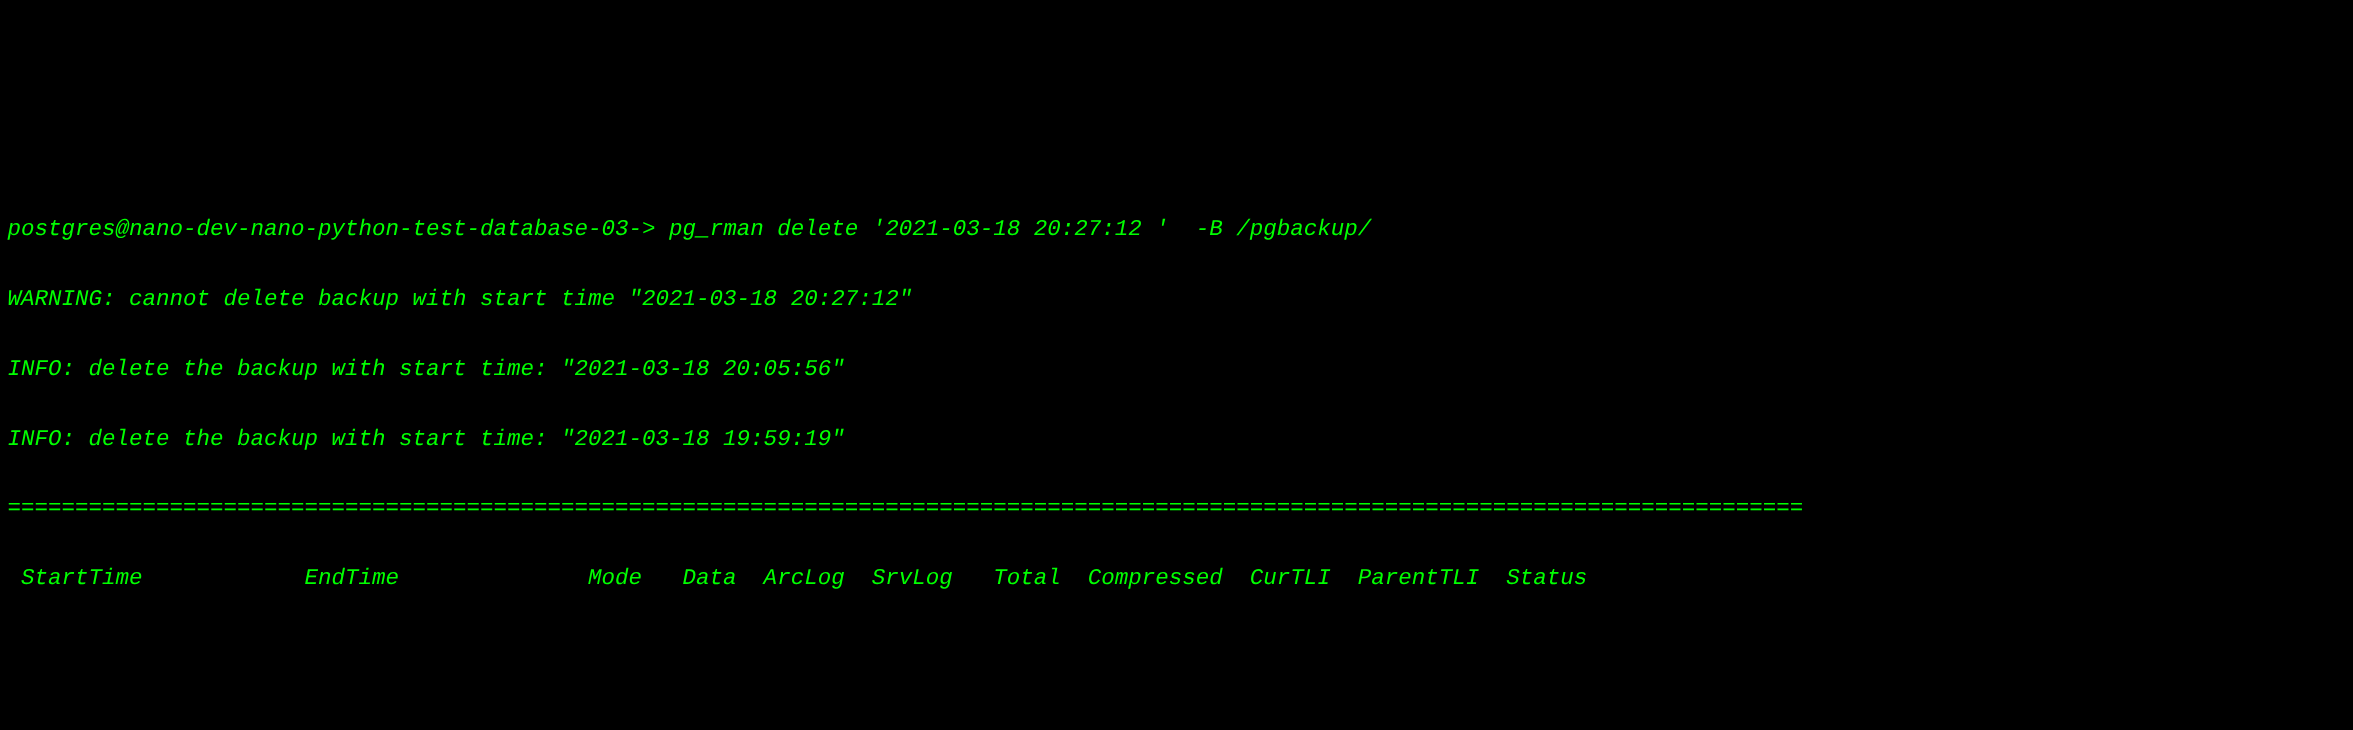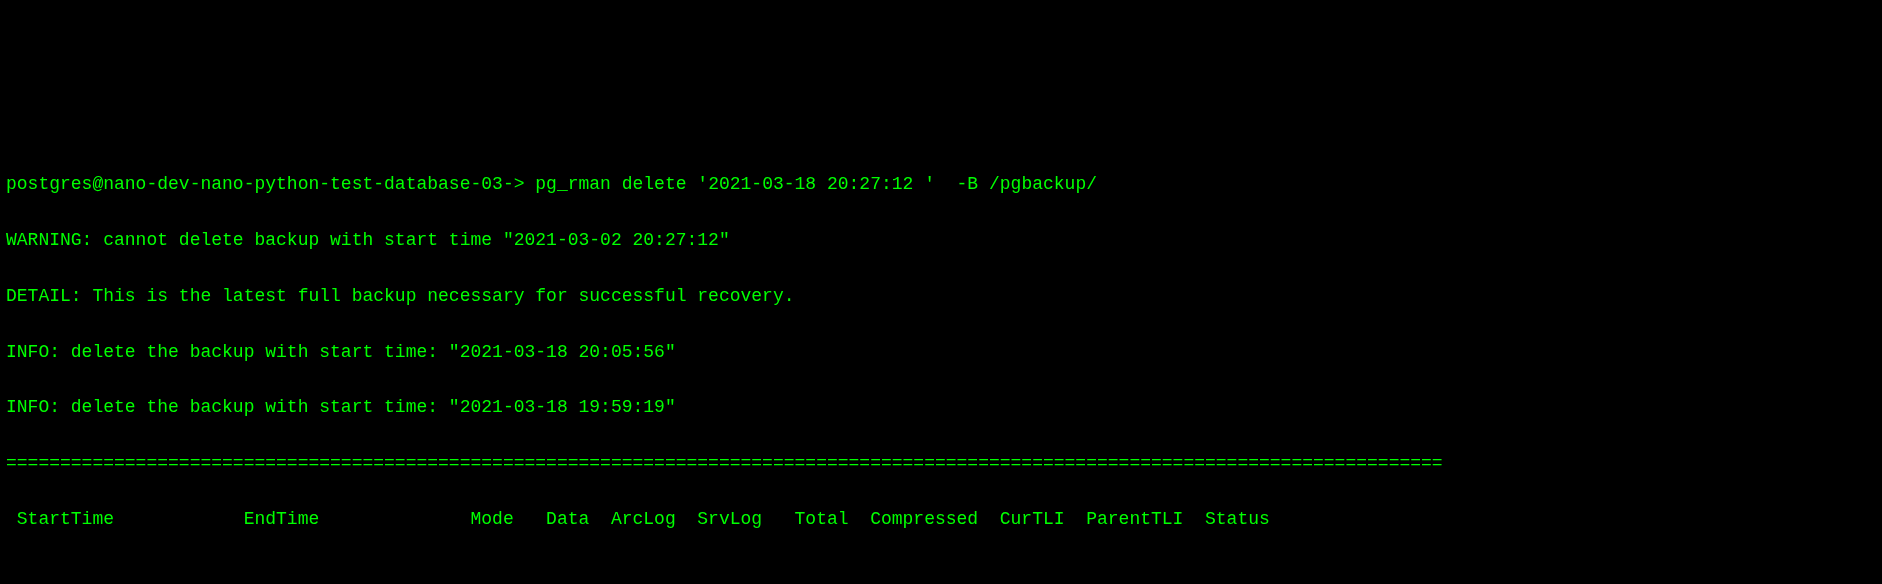--- a/index.html
+++ b/index.html
@@ -18,6 +18,7 @@
   }
   .line {
     display: block;
+    font-style: italic;
   }
 </style>
 </head>

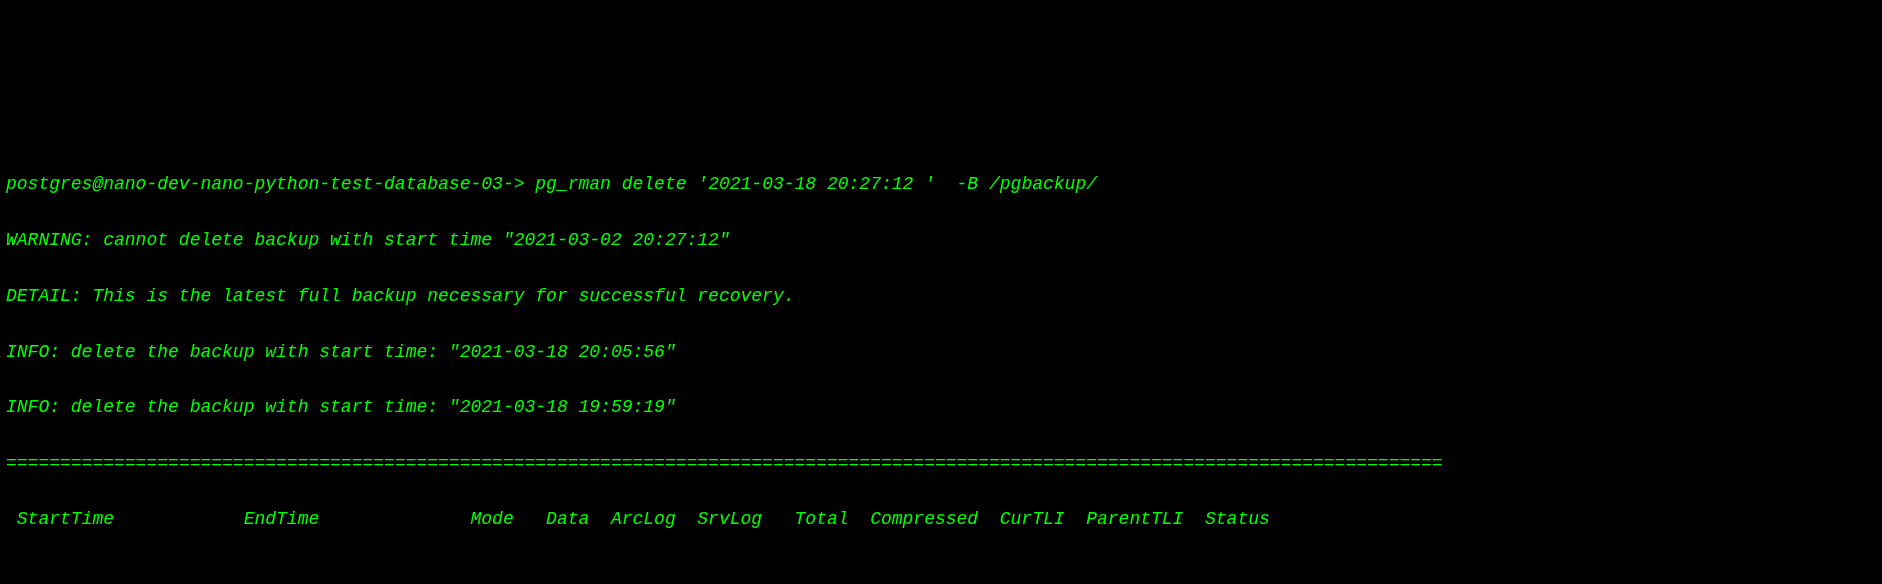--- a/index.html
+++ b/index.html
@@ -28,7 +28,7 @@
 
 <div class="term">
 <span class="line"><span>postgres@nano-dev-nano-python-test-database-03-&gt;</span> <span>pg_rman delete '2021-03-18 20:27:12 '  -B /pgbackup/</span></span>
-<span class="line">WARNING: cannot delete backup with start time "2021-03-02 20:27:12"</span>
+<span class="line">WARNING: cannot delete backup with start time "2021-03-18 20:27:12"</span>
 <span class="line">DETAIL: This is the latest full backup necessary for successful recovery.</span>
 <span class="line">INFO: delete the backup with start time: "2021-03-18 20:05:56"</span>
 <span class="line">INFO: delete the backup with start time: "2021-03-18 19:59:19"</span>

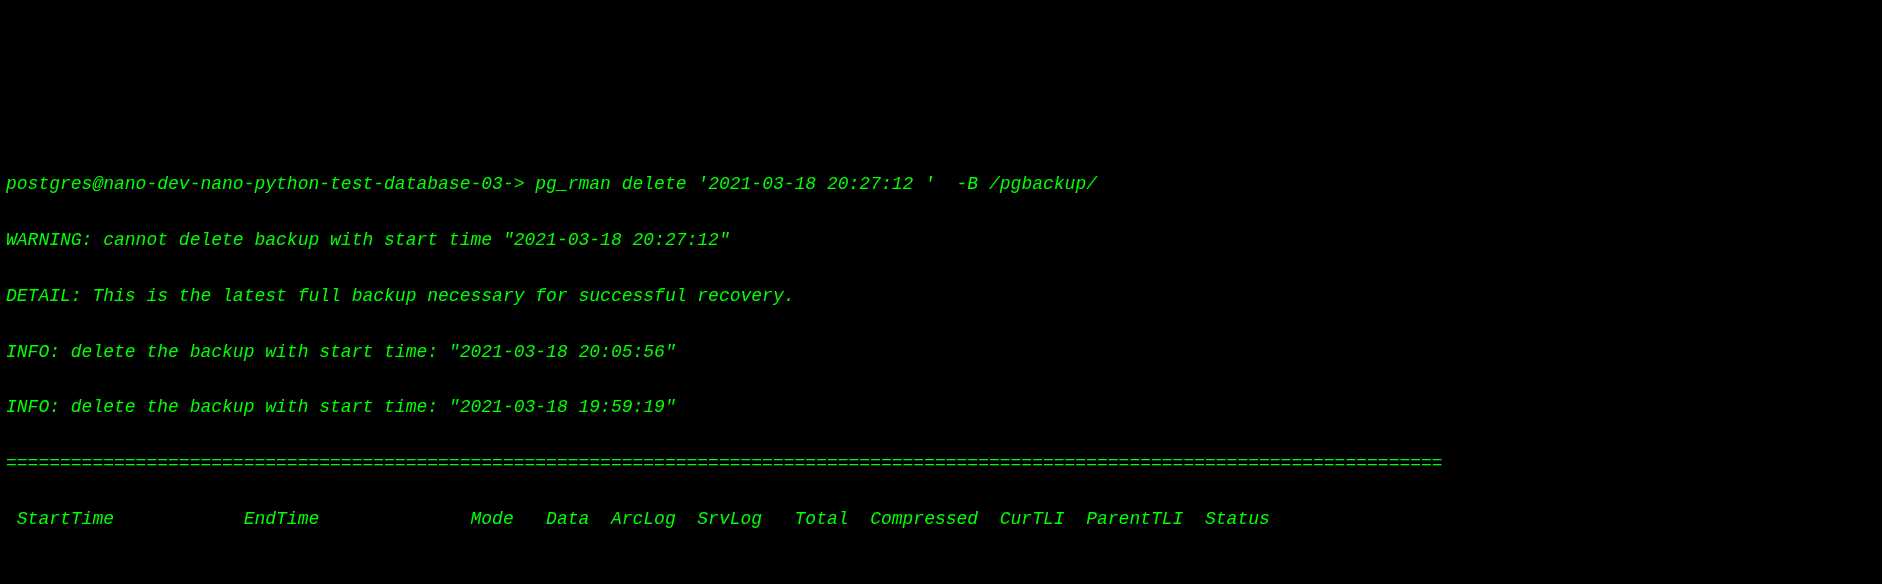--- a/index.html
+++ b/index.html
@@ -29,7 +29,6 @@
 <div class="term">
 <span class="line"><span>postgres@nano-dev-nano-python-test-database-03-&gt;</span> <span>pg_rman delete '2021-03-18 20:27:12 '  -B /pgbackup/</span></span>
 <span class="line">WARNING: cannot delete backup with start time "2021-03-18 20:27:12"</span>
-<span class="line">DETAIL: This is the latest full backup necessary for successful recovery.</span>
 <span class="line">INFO: delete the backup with start time: "2021-03-18 20:05:56"</span>
 <span class="line">INFO: delete the backup with start time: "2021-03-18 19:59:19"</span>
 <span class="line">=====================================================================================================================================</span>

